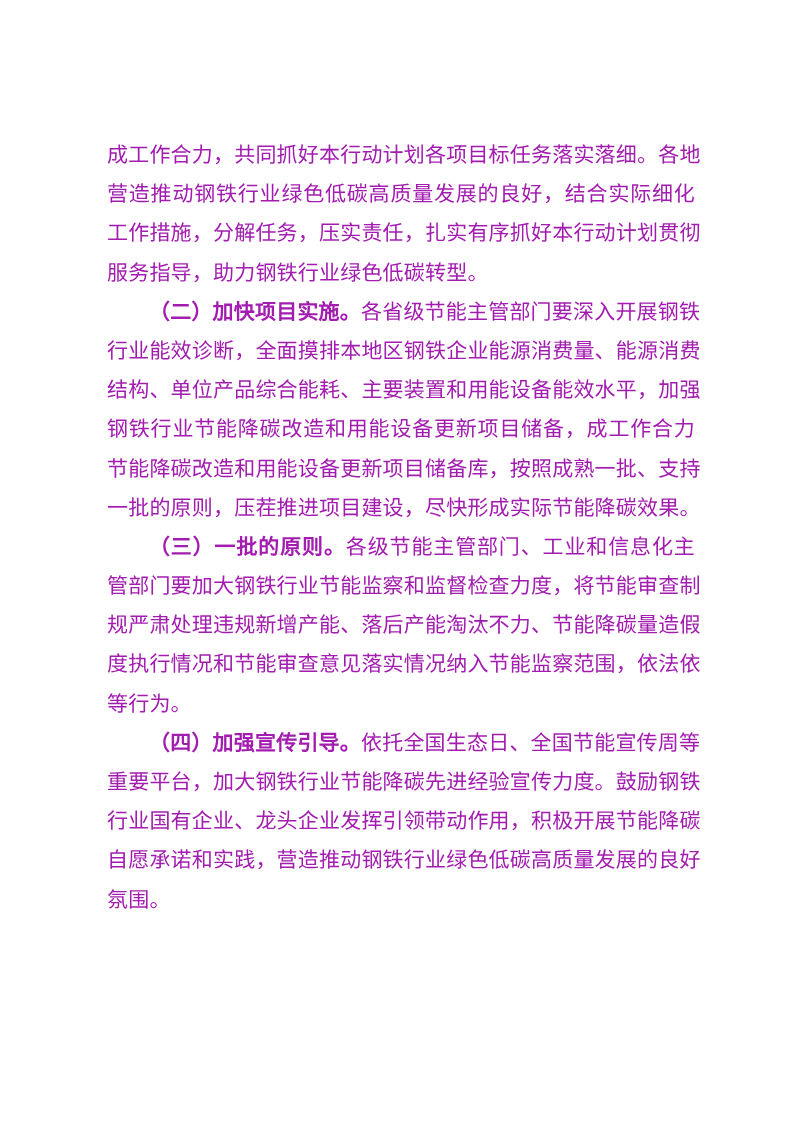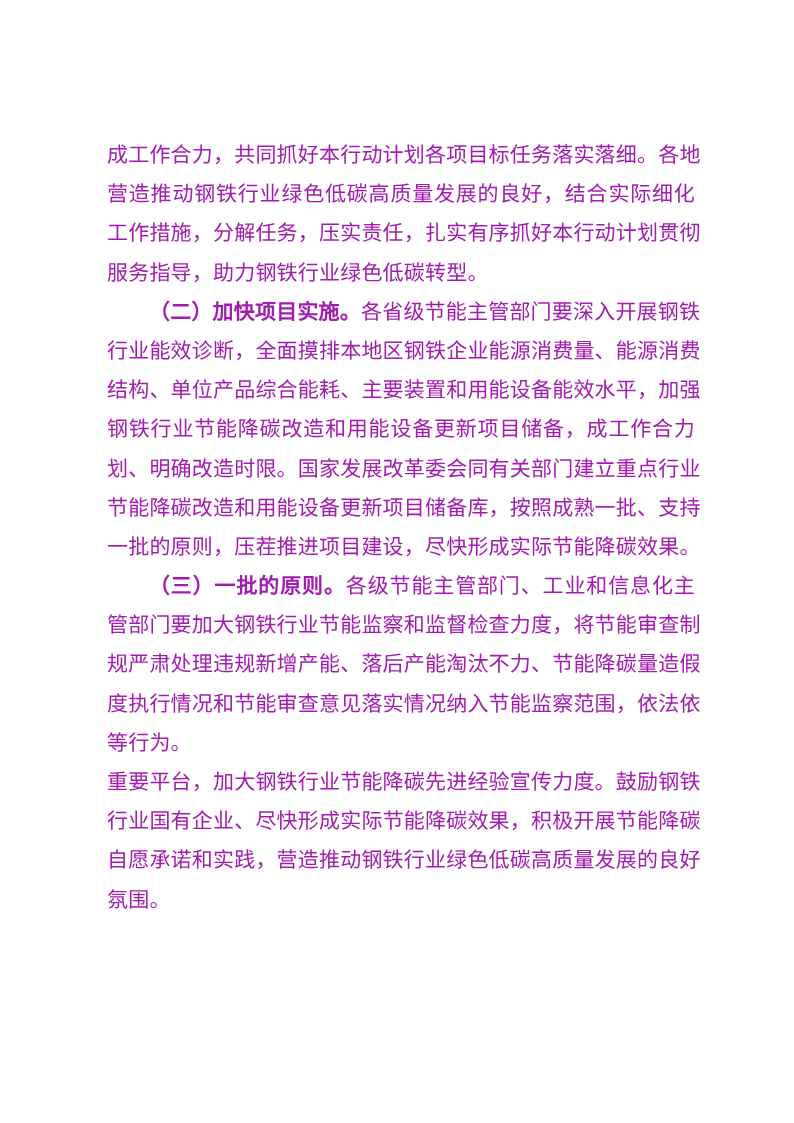--- a/index.html
+++ b/index.html
@@ -60,7 +60,6 @@
       <div class="line">行业能效诊断，全面摸排本地区钢铁企业能源消费量、能源消费</div>
       <div class="line">结构、单位产品综合能耗、主要装置和用能设备能效水平，加强</div>
       <div class="line">钢铁行业节能降碳改造和用能设备更新项目储备，成工作合力</div>
-      <div class="line">划、明确改造时限。国家发展改革委会同有关部门建立重点行业</div>
       <div class="line">节能降碳改造和用能设备更新项目储备库，按照成熟一批、支持</div>
       <div class="line last">一批的原则，压茬推进项目建设，尽快形成实际节能降碳效果。</div>
       <div class="line indent"><span class="heading">（三）一批的原则。</span>各级节能主管部门、工业和信息化主</div>

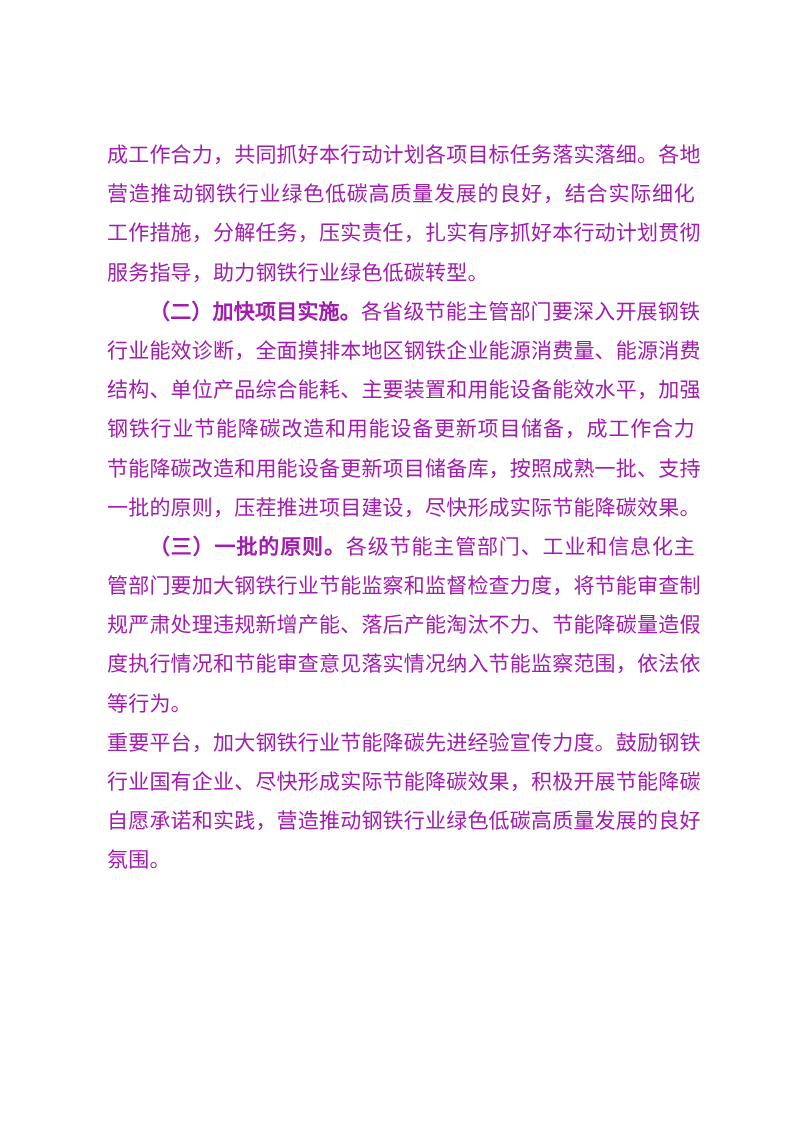--- a/index.html
+++ b/index.html
@@ -67,6 +67,7 @@
       <div class="line">规严肃处理违规新增产能、落后产能淘汰不力、节能降碳量造假</div>
       <div class="line">度执行情况和节能审查意见落实情况纳入节能监察范围，依法依</div>
       <div class="line last">等行为。</div>
+      <div class="line indent"><span class="heading">（四）加强宣传引导。</span>依托全国生态日、全国节能宣传周等</div>
       <div class="line">重要平台，加大钢铁行业节能降碳先进经验宣传力度。鼓励钢铁</div>
       <div class="line">行业国有企业、尽快形成实际节能降碳效果，积极开展节能降碳</div>
       <div class="line">自愿承诺和实践，营造推动钢铁行业绿色低碳高质量发展的良好</div>

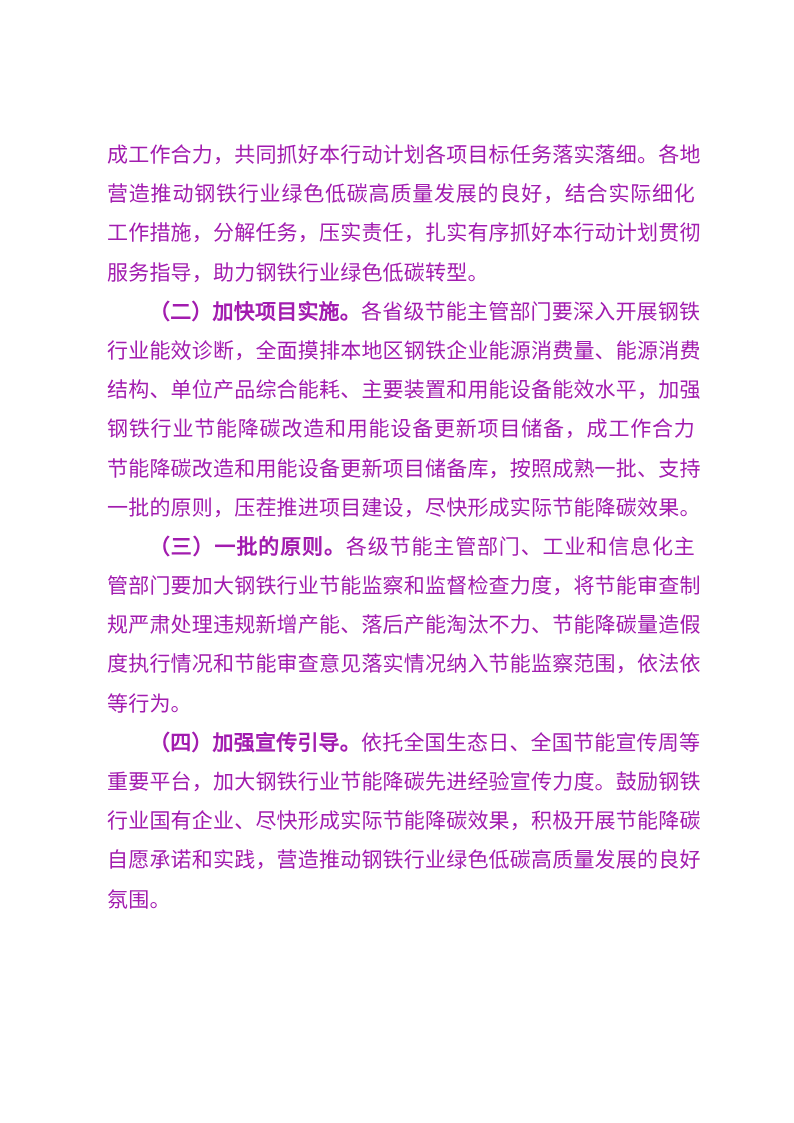--- a/index.html
+++ b/index.html
@@ -69,7 +69,7 @@
       <div class="line last">等行为。</div>
       <div class="line indent"><span class="heading">（四）加强宣传引导。</span>依托全国生态日、全国节能宣传周等</div>
       <div class="line">重要平台，加大钢铁行业节能降碳先进经验宣传力度。鼓励钢铁</div>
-      <div class="line">行业国有企业、尽快形成实际节能降碳效果，积极开展节能降碳</div>
+      <div class="line">行业国有企业、龙头企业发挥引领带动作用，积极开展节能降碳</div>
       <div class="line">自愿承诺和实践，营造推动钢铁行业绿色低碳高质量发展的良好</div>
       <div class="line last">氛围。</div>
     </div>

